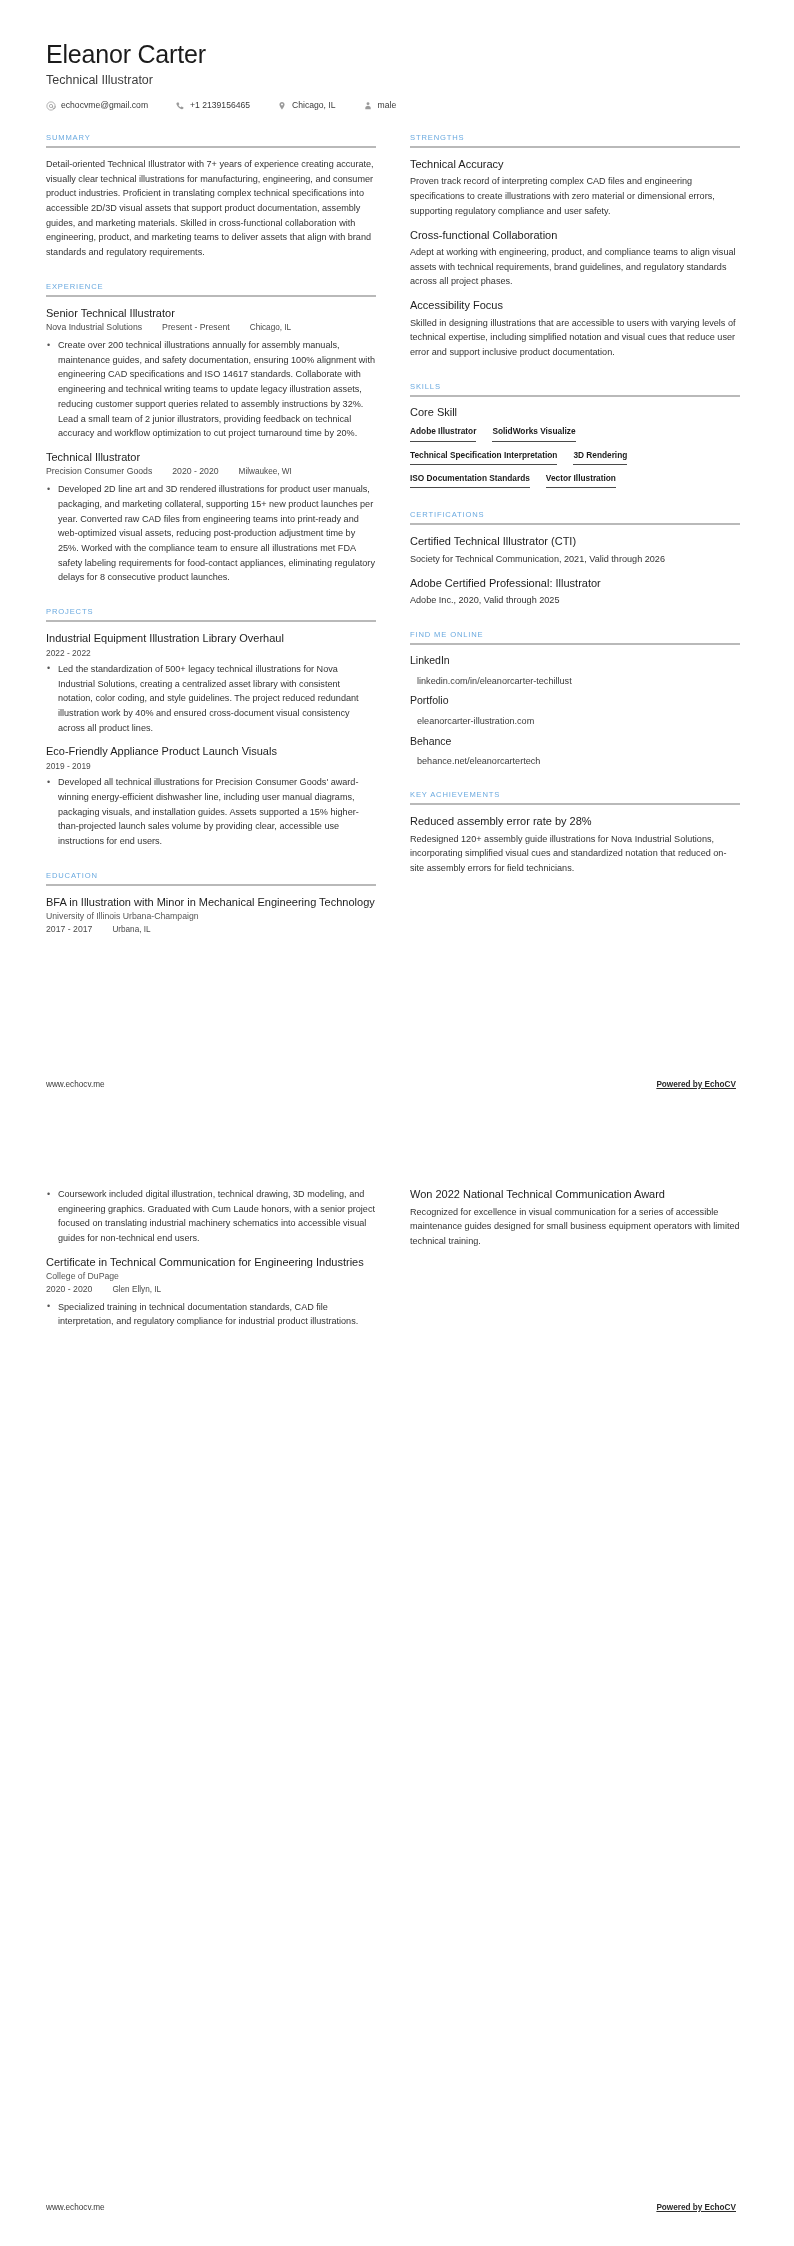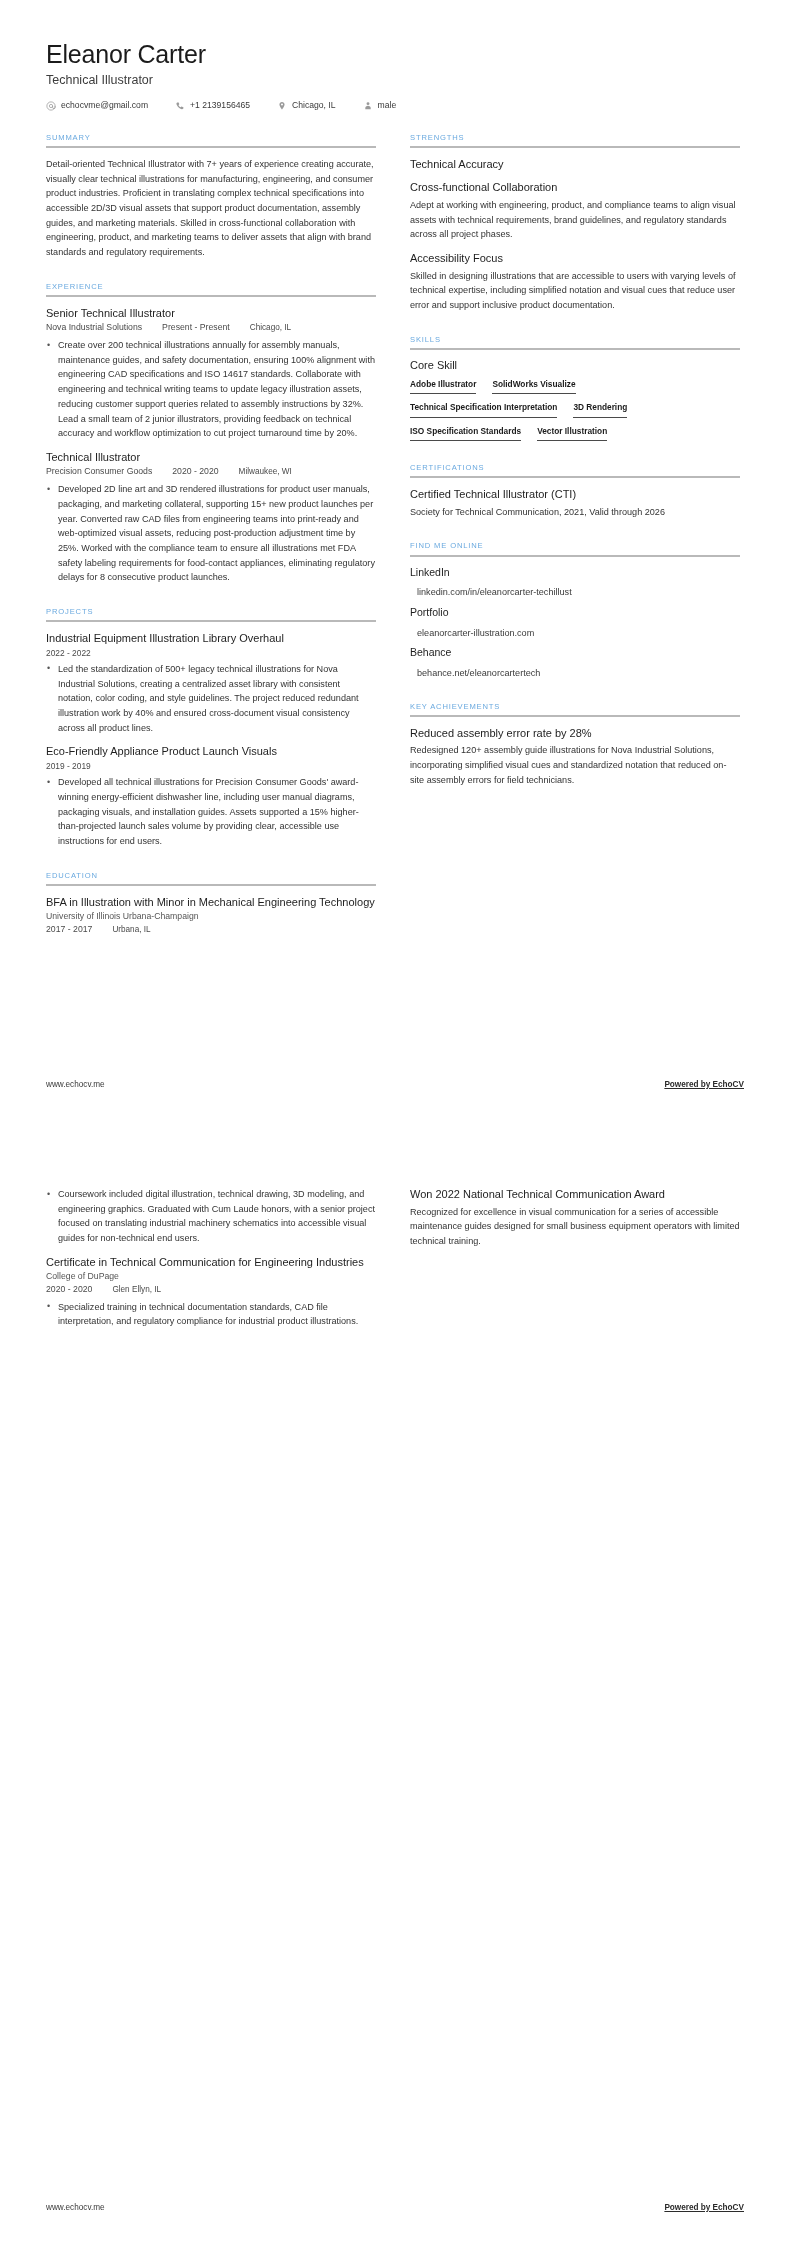--- a/index.html
+++ b/index.html
@@ -368,6 +368,7 @@
 
         <div class="blk">
           <div class="blk-title">Technical Accuracy</div>
+          <p class="blk-body">Proven track record of interpreting complex CAD files and engineering specifications to create illustrations with zero material or dimensional errors, supporting regulatory compliance and user safety.</p>
         </div>
         <div class="blk">
           <div class="blk-title">Cross-functional Collaboration</div>

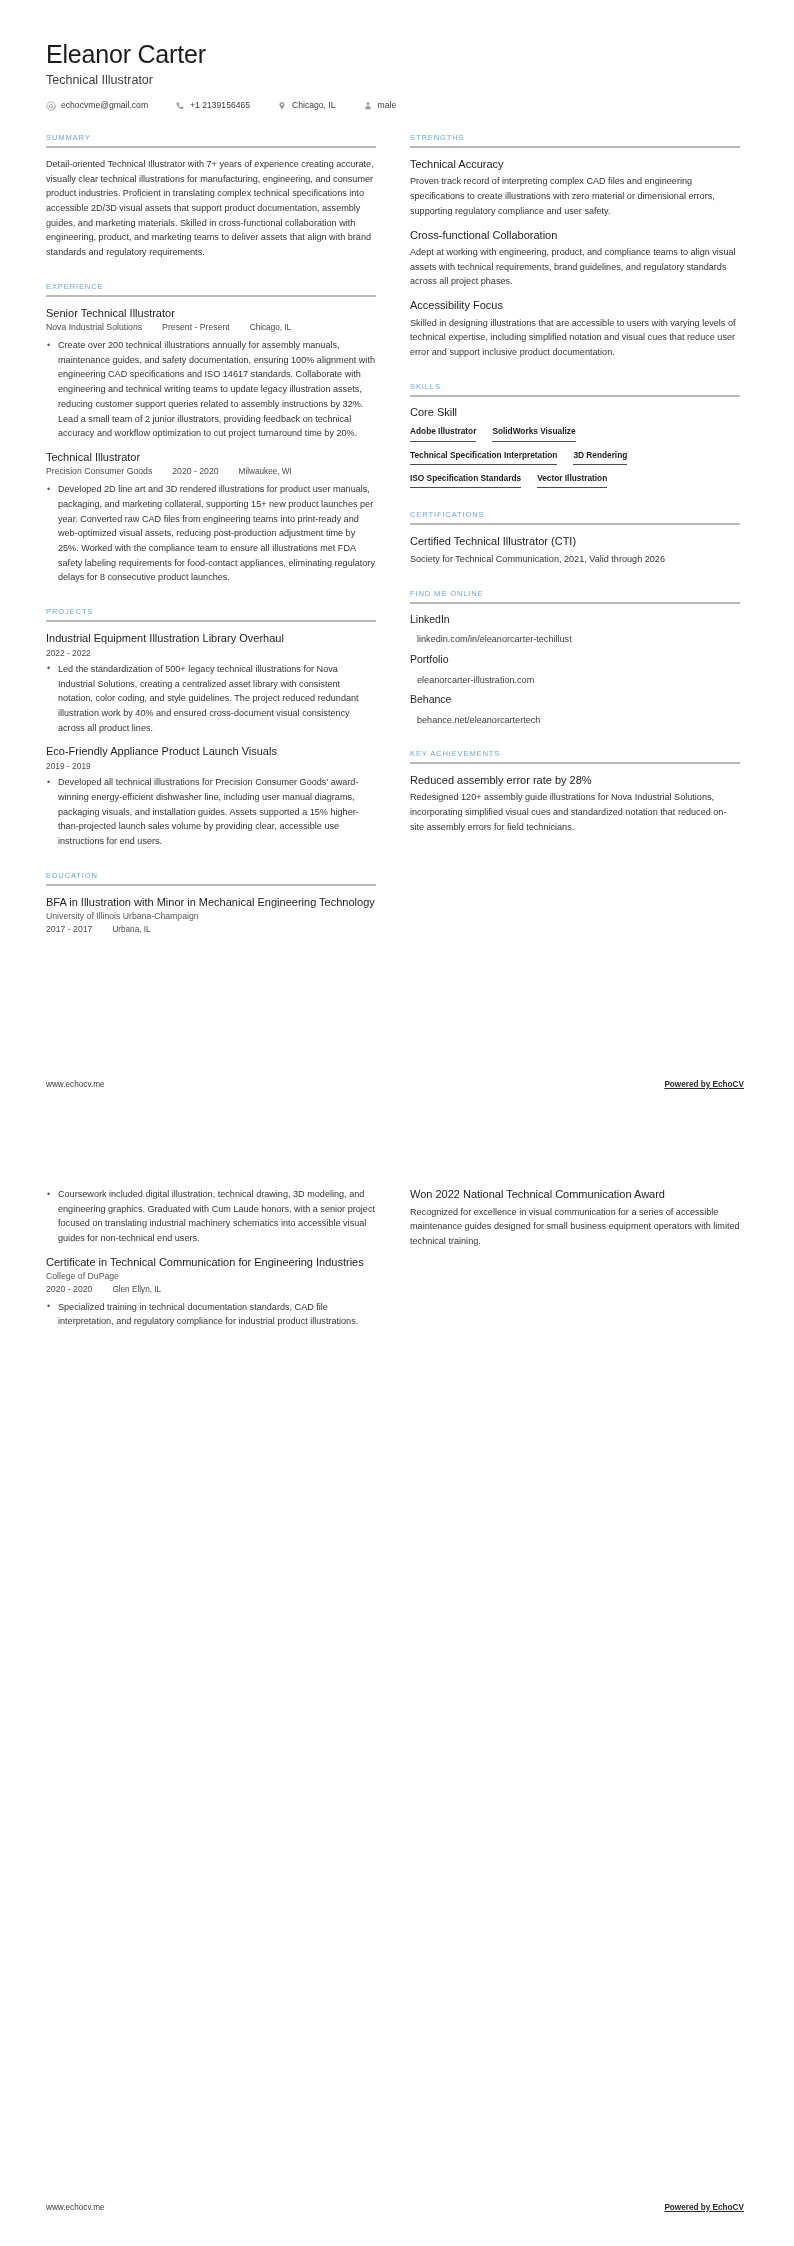--- a/index.html
+++ b/index.html
@@ -395,7 +395,7 @@
             <span class="skill-chip">3D Rendering</span>
           </div>
           <div class="skill-row">
-            <span class="skill-chip">ISO Specification Standards</span>
+            <span class="skill-chip">ISO Documentation Standards</span>
             <span class="skill-chip">Vector Illustration</span>
           </div>
         </div>

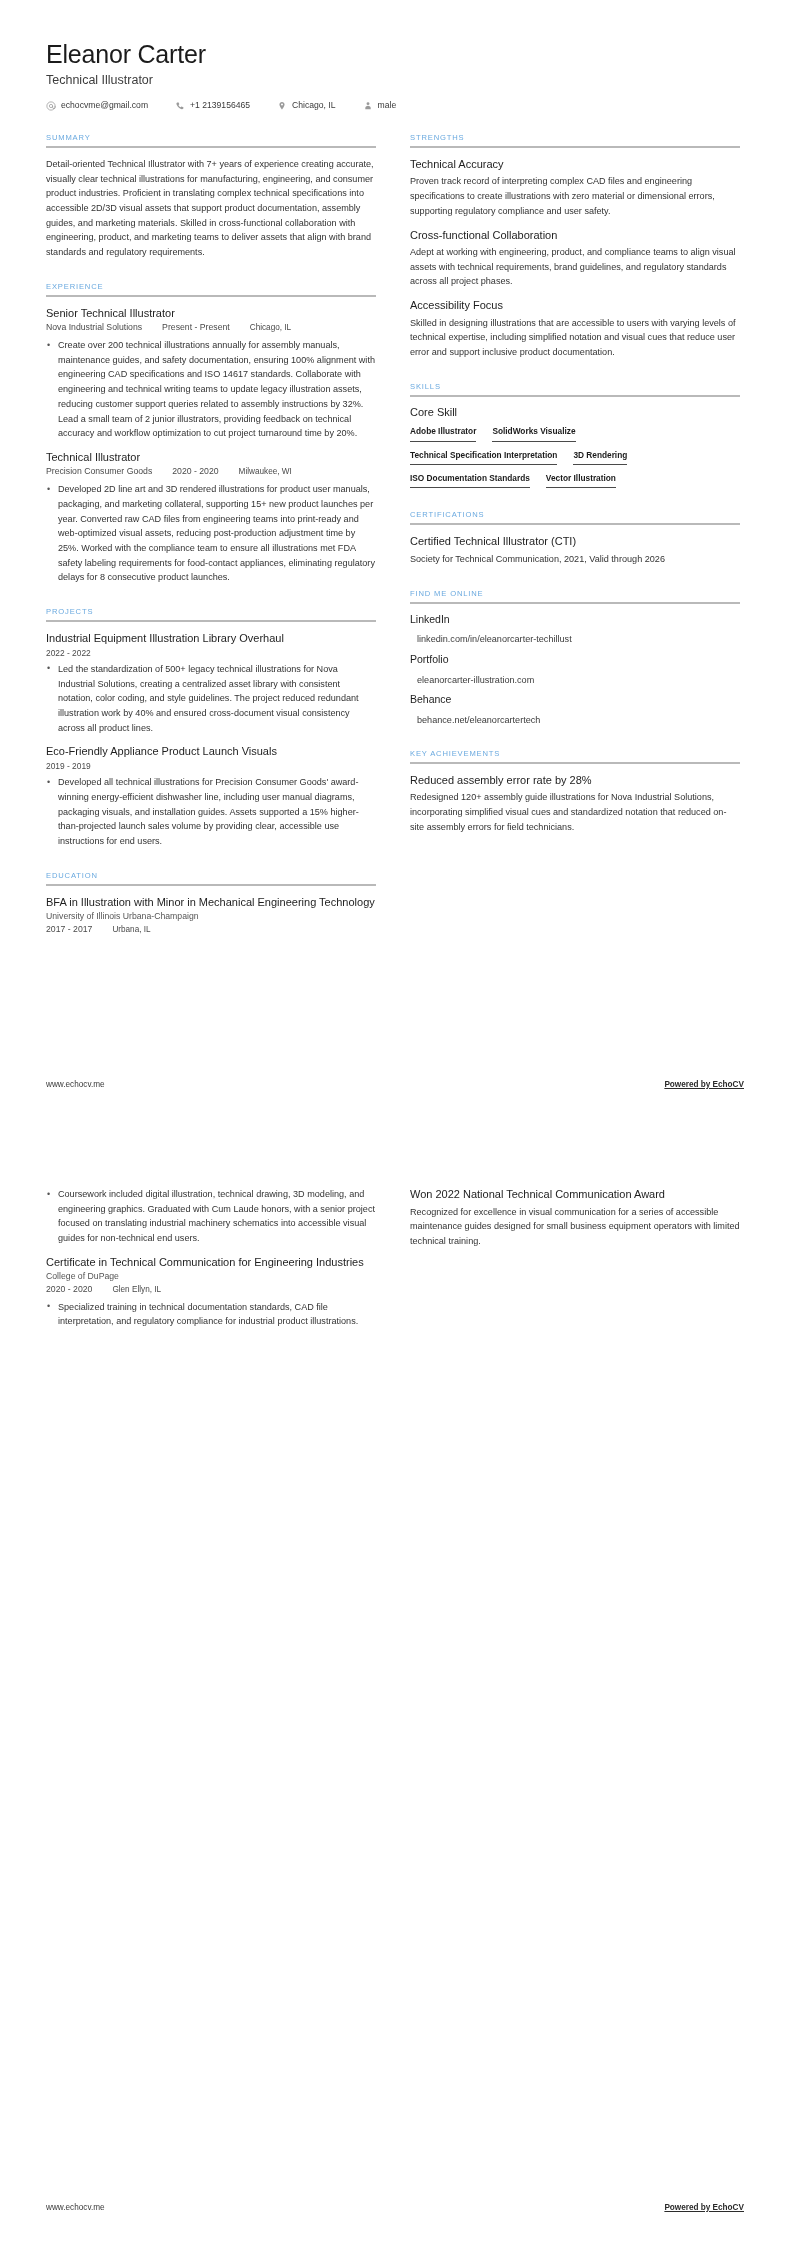--- a/index.html
+++ b/index.html
@@ -409,6 +409,10 @@
           <div class="blk-title">Certified Technical Illustrator (CTI)</div>
           <p class="blk-body">Society for Technical Communication, 2021, Valid through 2026</p>
         </div>
+        <div class="blk">
+          <div class="blk-title">Adobe Certified Professional: Illustrator</div>
+          <p class="blk-body">Adobe Inc., 2020, Valid through 2025</p>
+        </div>
       </div>
 
       <div class="section">

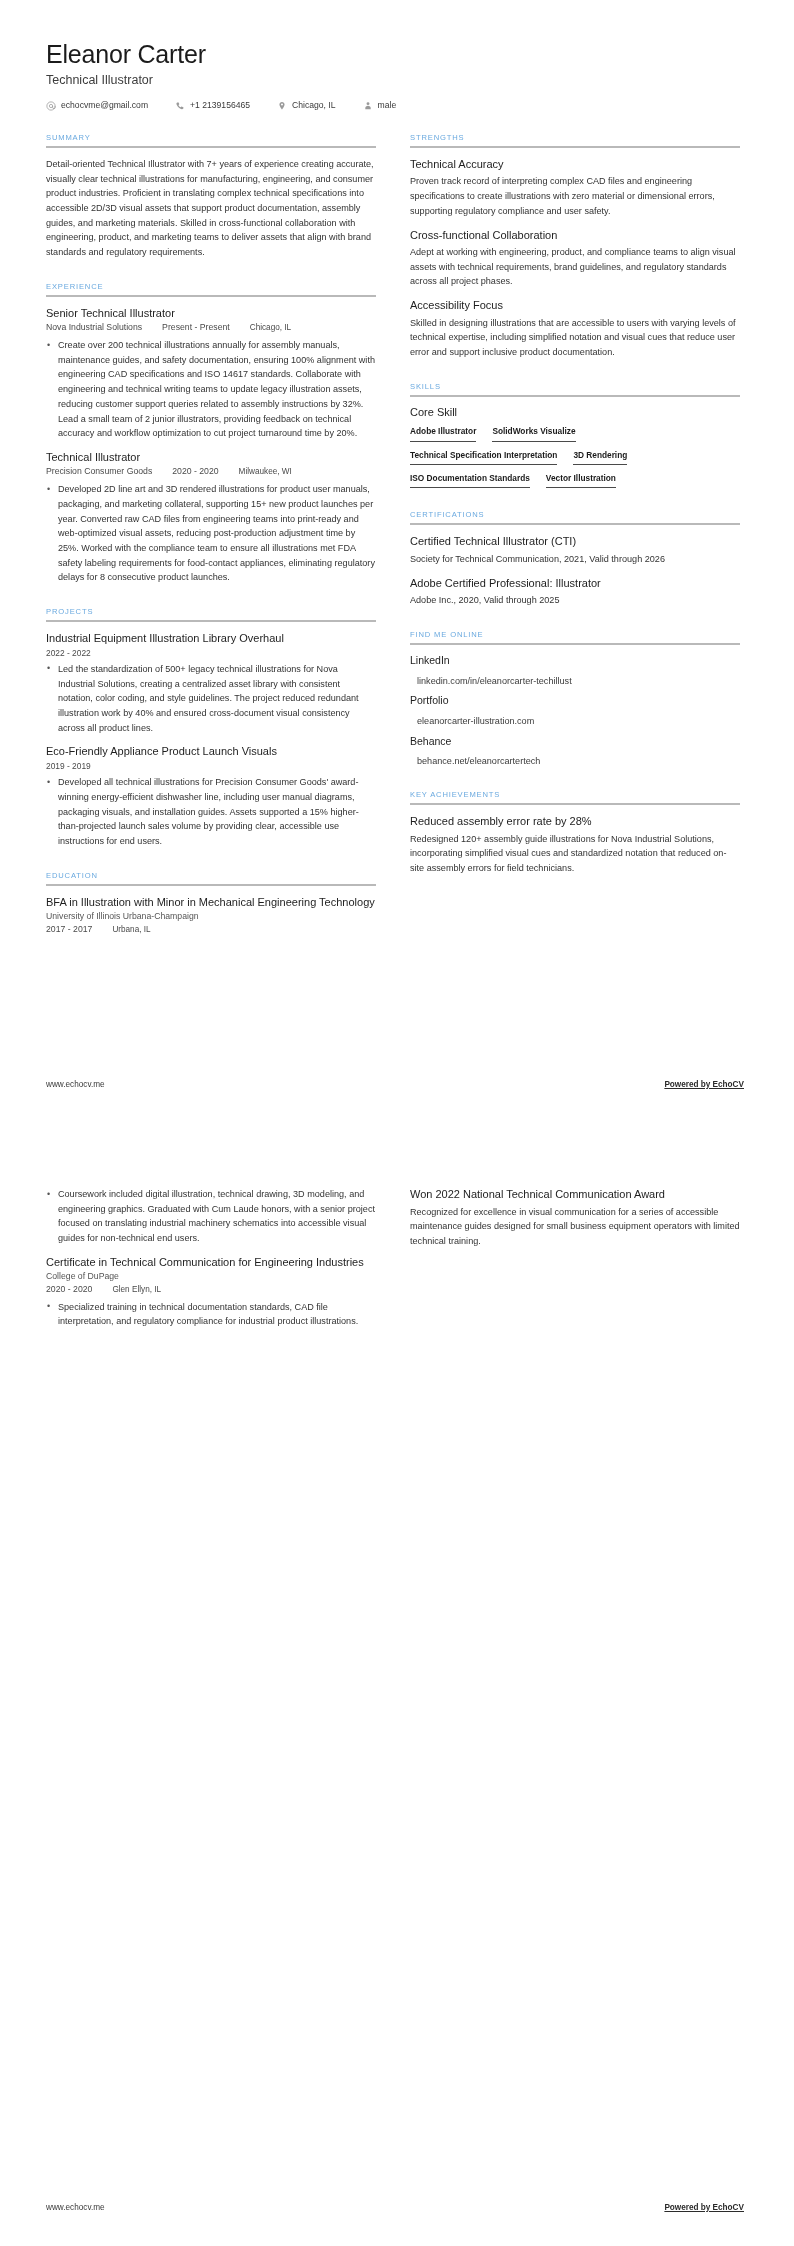--- a/index.html
+++ b/index.html
@@ -221,7 +221,7 @@
   .page-footer {
     position: absolute;
     left: 46px;
-    right: 50px;
+    right: 58px;
     bottom: 34px;
     display: flex;
     justify-content: space-between;

